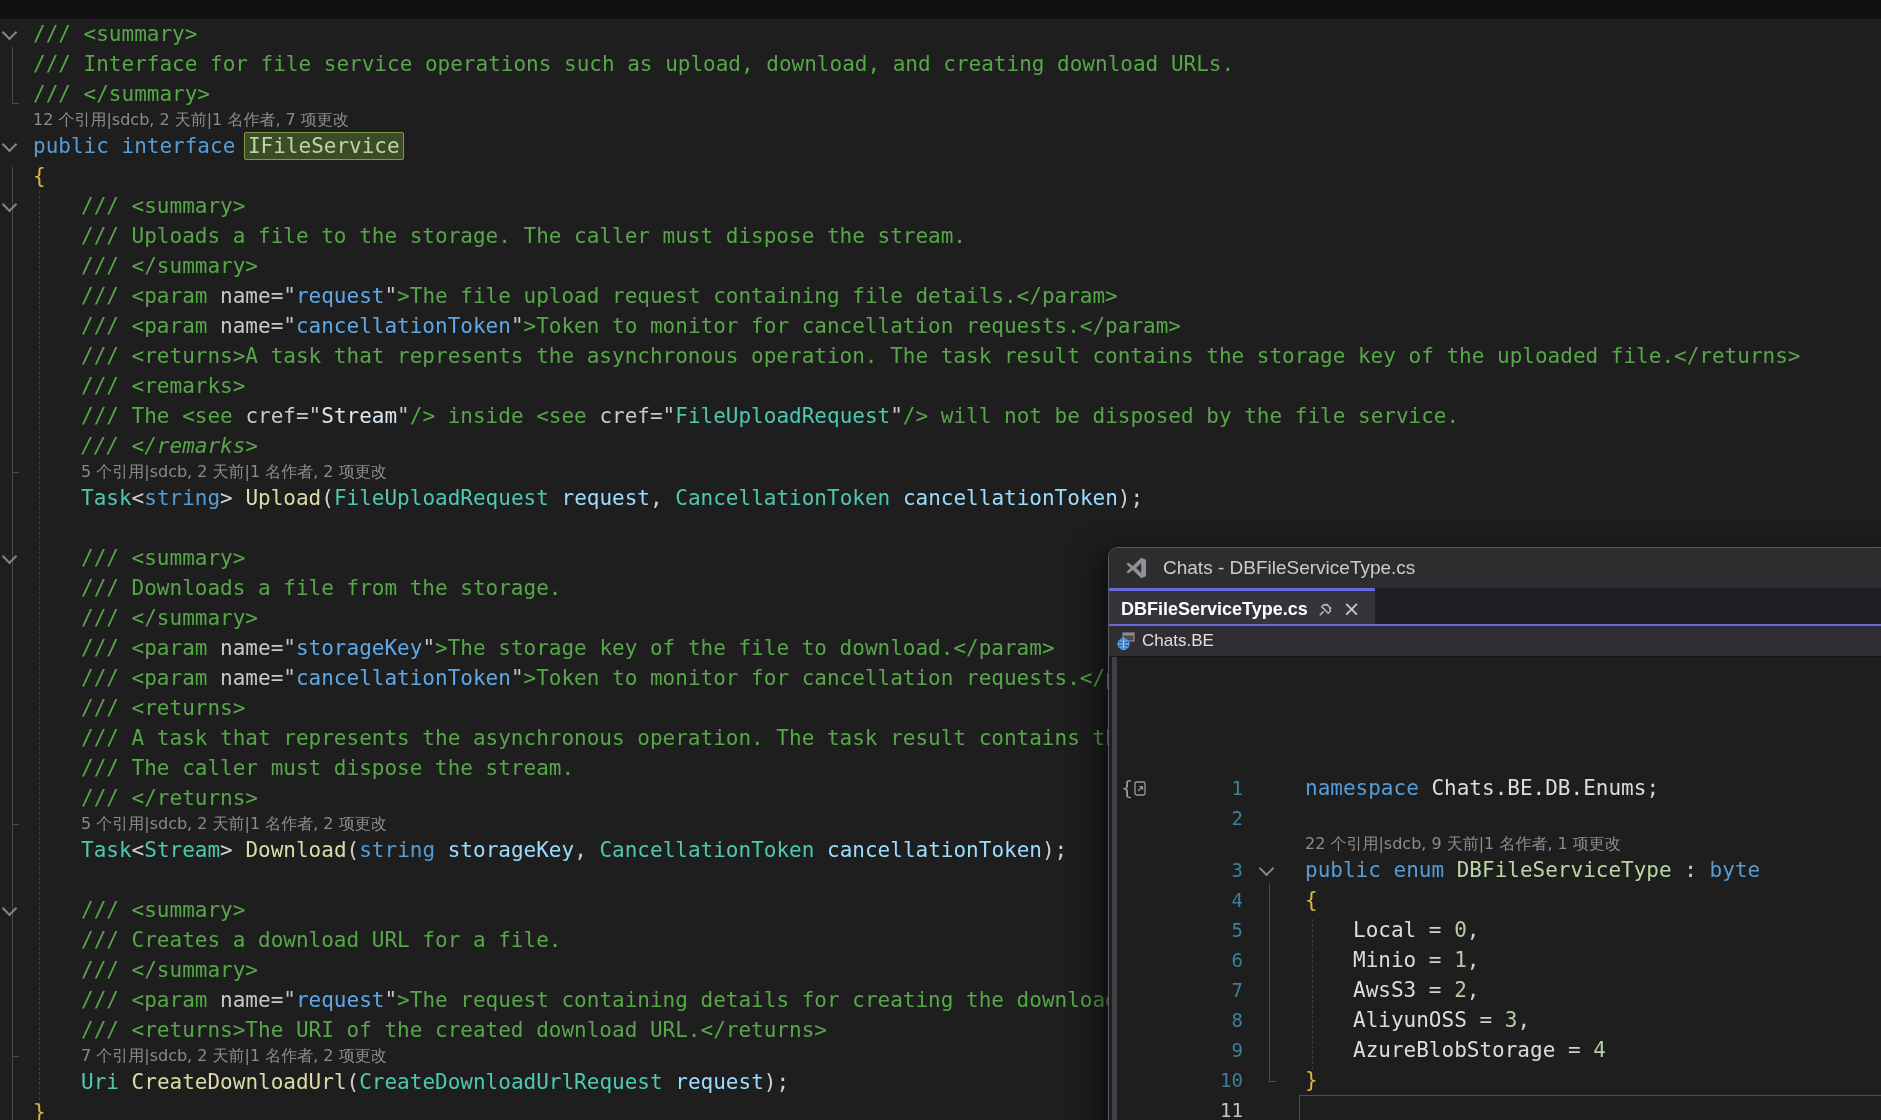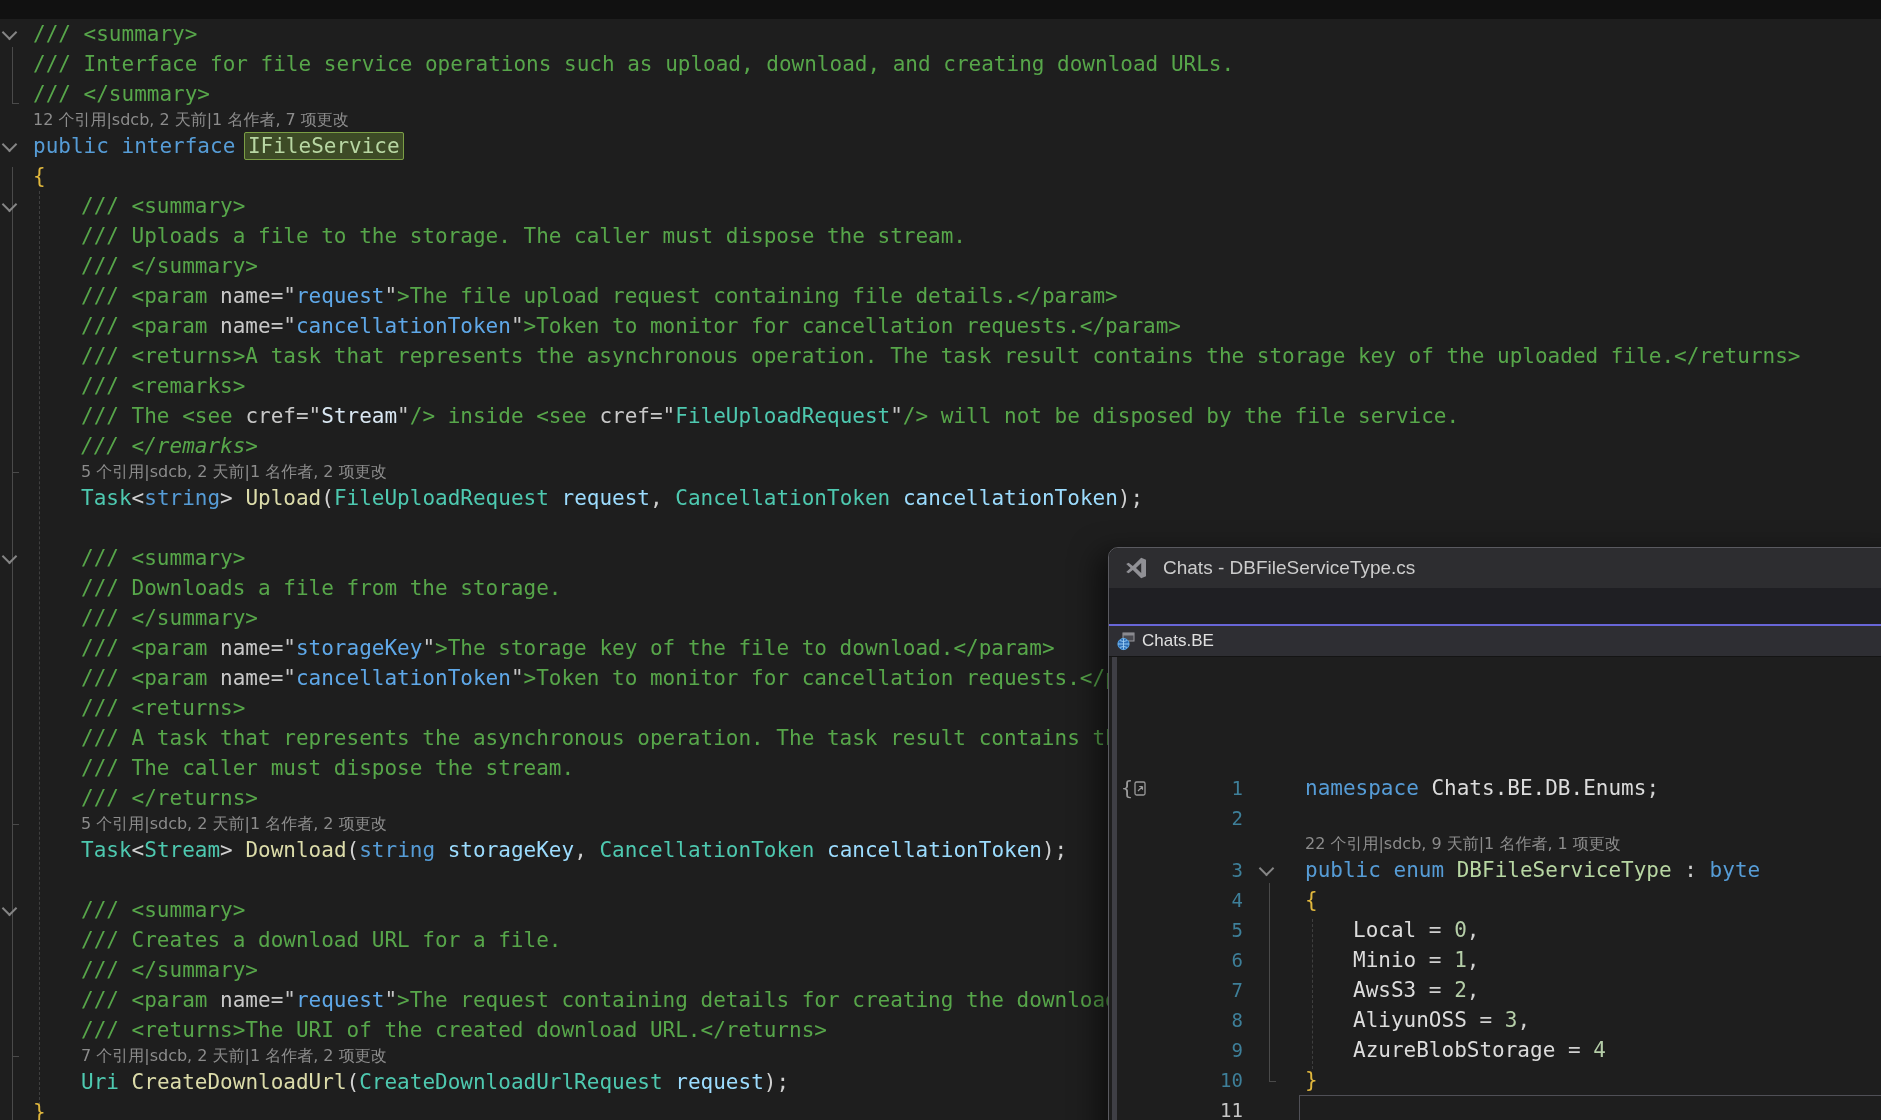--- a/index.html
+++ b/index.html
@@ -117,6 +117,17 @@
     </div>
 
     <div class="fw-tabstrip">
+      <div class="fw-tab">
+        <span class="fw-tab-label">DBFileServiceType.cs</span>
+        <svg class="fw-pin" width="15" height="15" viewBox="0 0 15 15">
+          <g stroke="#B8B8B8" stroke-width="1.5" fill="none">
+            <path d="M8.2 1.8 L13.2 6.8"></path>
+            <path d="M9.8 3.4 L6 2.6 L3.8 4.8 L10.2 11.2 L12.4 9 L11.6 5.2"></path>
+            <path d="M5.6 9.4 L1.8 13.2"></path>
+          </g>
+        </svg>
+        <span class="fw-close">×</span>
+      </div>
       <div class="fw-accent-line"></div>
     </div>
 

